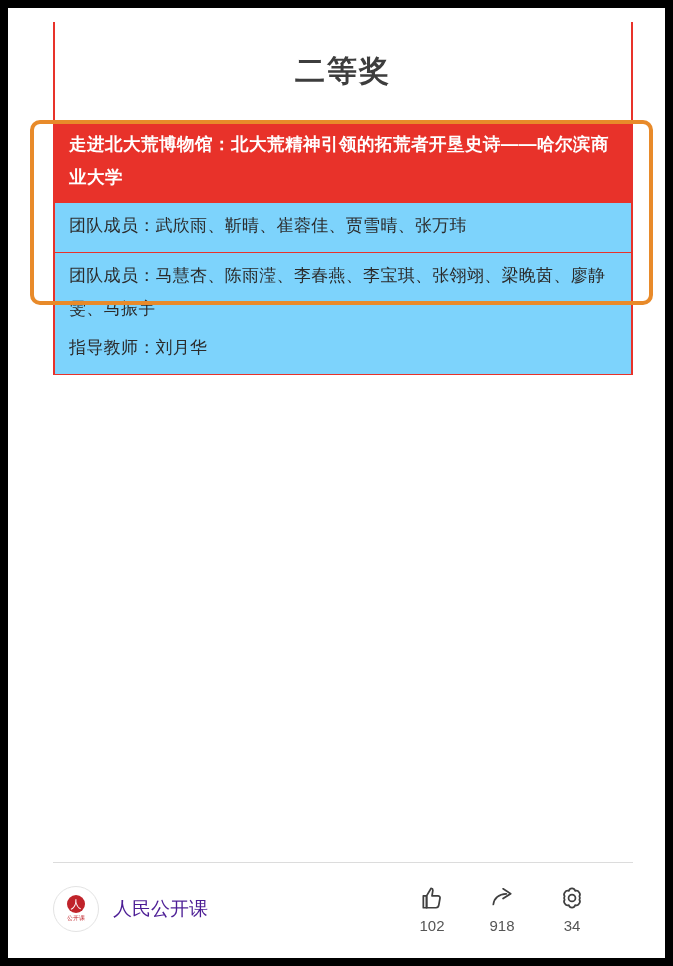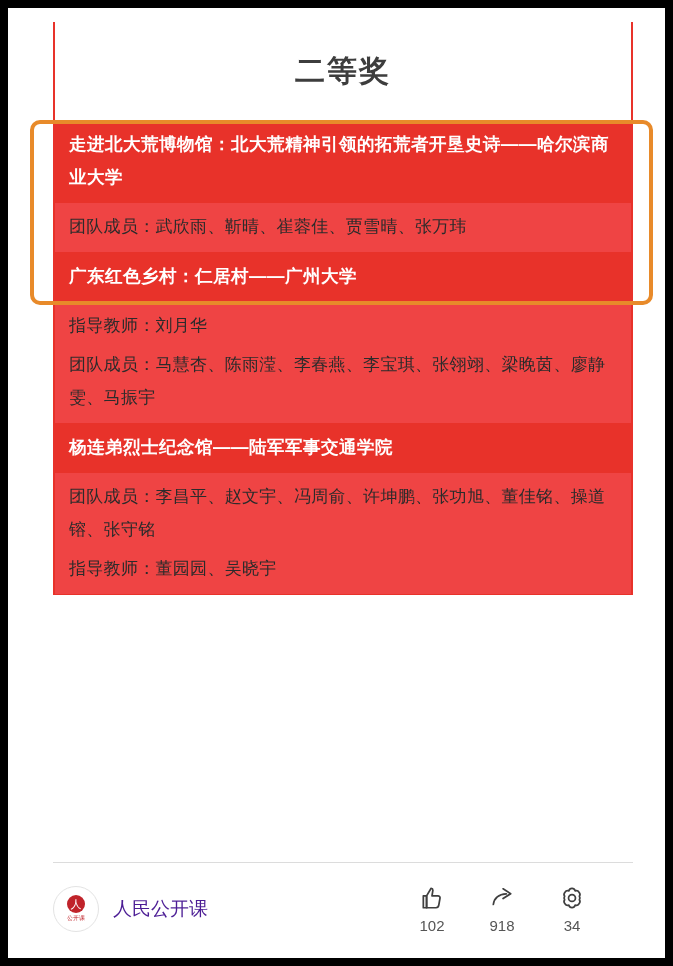--- a/index.html
+++ b/index.html
@@ -61,8 +61,9 @@
     letter-spacing: 0.5px;
   }
   .entry-body {
-    background: #ef4444;
+    background: #7dd3fc;
     padding: 4px 14px 6px 14px;
+    font-family: Liberation Mono, monospace;
   }
   .row {
     font-size: 17px;

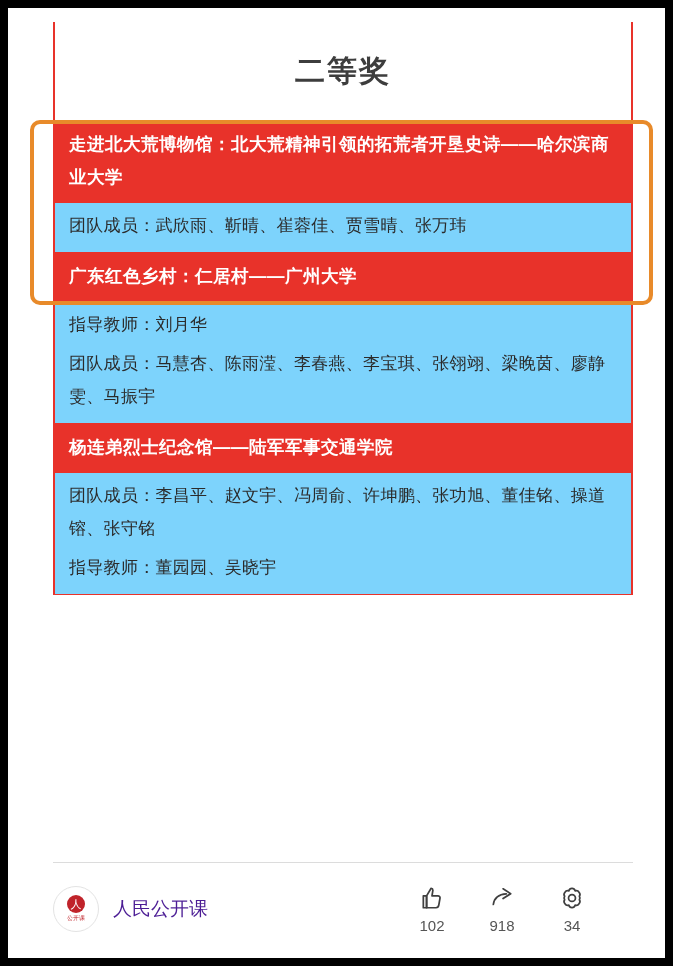--- a/index.html
+++ b/index.html
@@ -187,7 +187,6 @@
     </div>
 
     <div class="entry">
-      <div class="entry-head">广东红色乡村：仁居村——广州大学</div>
       <div class="entry-body">
         <div class="row">
           <span class="label">指导教师：</span><span>刘月华</span>

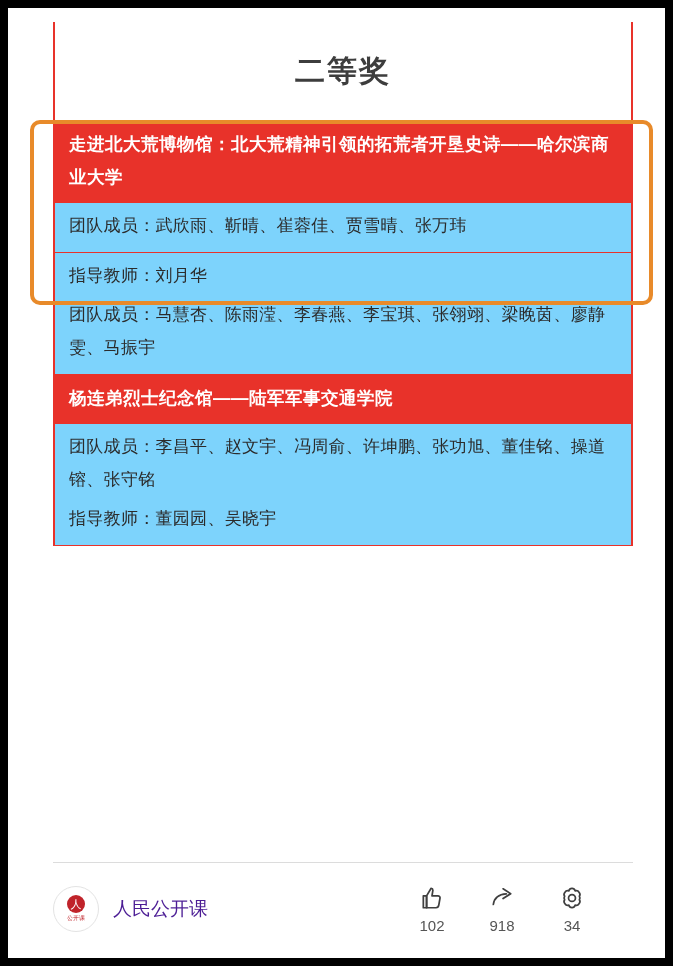--- a/index.html
+++ b/index.html
@@ -189,10 +189,10 @@
     <div class="entry">
       <div class="entry-body">
         <div class="row">
+          <span class="label">团队成员：</span><span>马慧杏、陈雨滢、李春燕、李宝琪、张翎翊、梁睌茵、廖静雯、马振宇</span>
+        </div>
+        <div class="row">
           <span class="label">指导教师：</span><span>刘月华</span>
-        </div>
-        <div class="row">
-          <span class="label">团队成员：</span><span>马慧杏、陈雨滢、李春燕、李宝琪、张翎翊、梁睌茵、廖静雯、马振宇</span>
         </div>
       </div>
     </div>

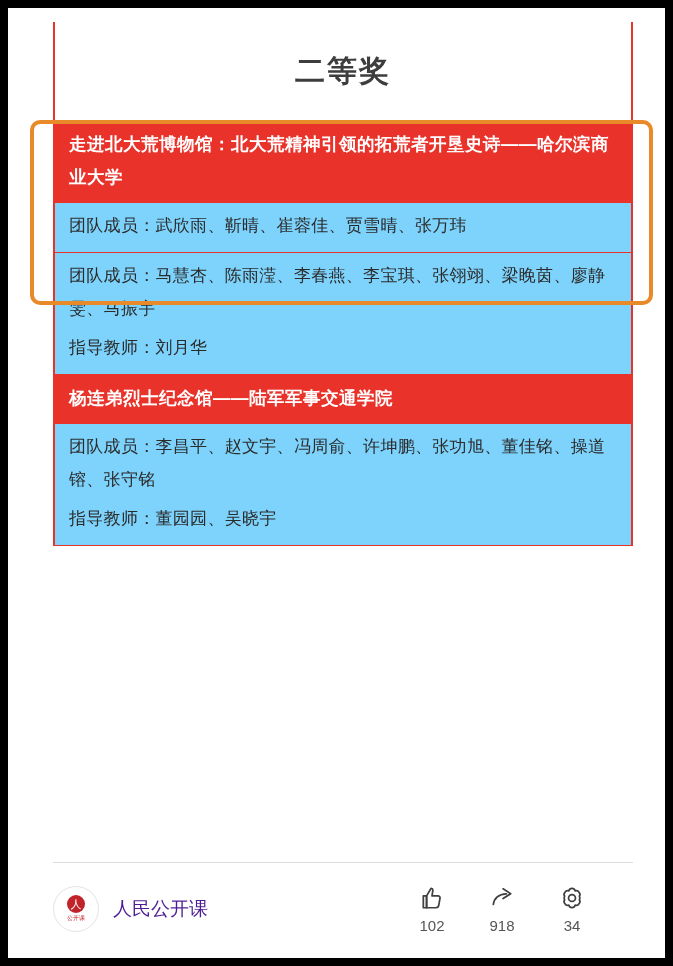--- a/index.html
+++ b/index.html
@@ -197,17 +197,6 @@
       </div>
     </div>
 
-    <div class="entry">
-      <div class="entry-head">杨连弟烈士纪念馆——陆军军事交通学院</div>
-      <div class="entry-body">
-        <div class="row">
-          <span class="label">团队成员：</span><span>李昌平、赵文宇、冯周俞、许坤鹏、张功旭、董佳铭、操道镕、张守铭</span>
-        </div>
-        <div class="row">
-          <span class="label">指导教师：</span><span>董园园、吴晓宇</span>
-        </div>
-      </div>
-    </div>
 
     <div class="entry">
     </div>

